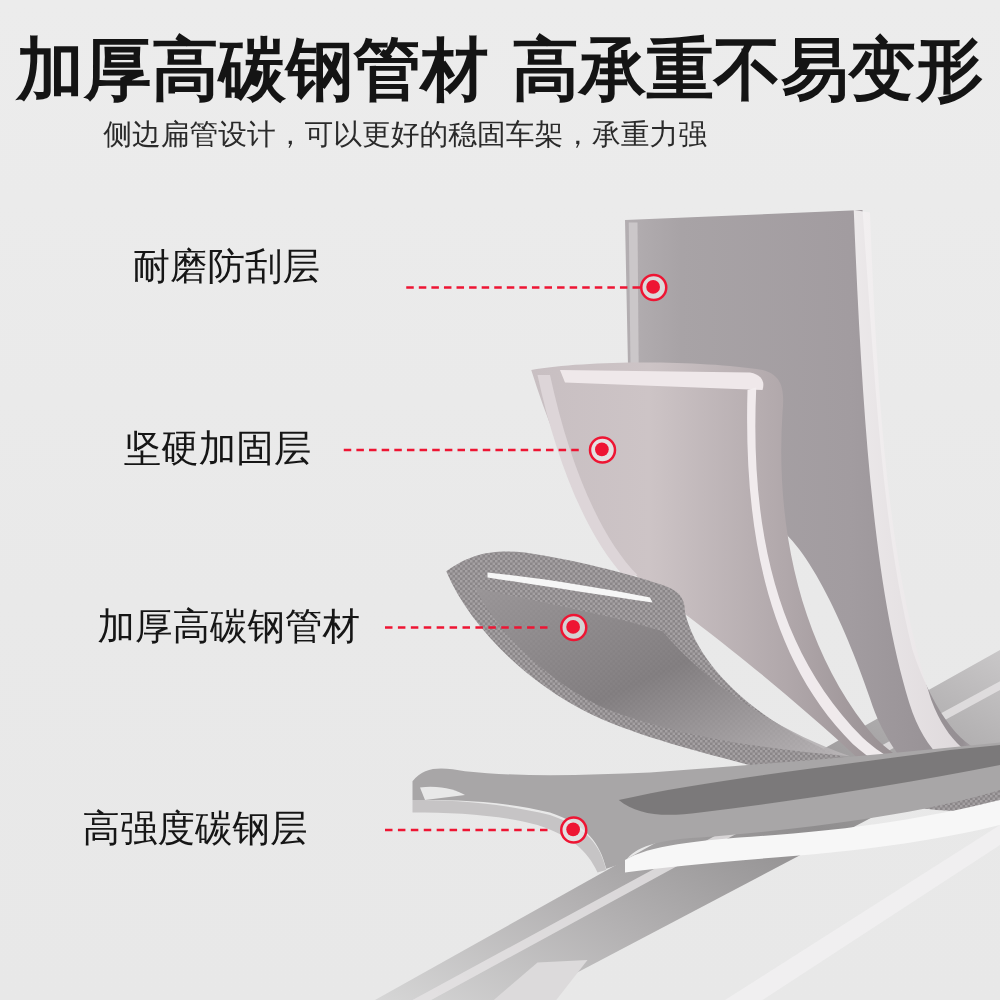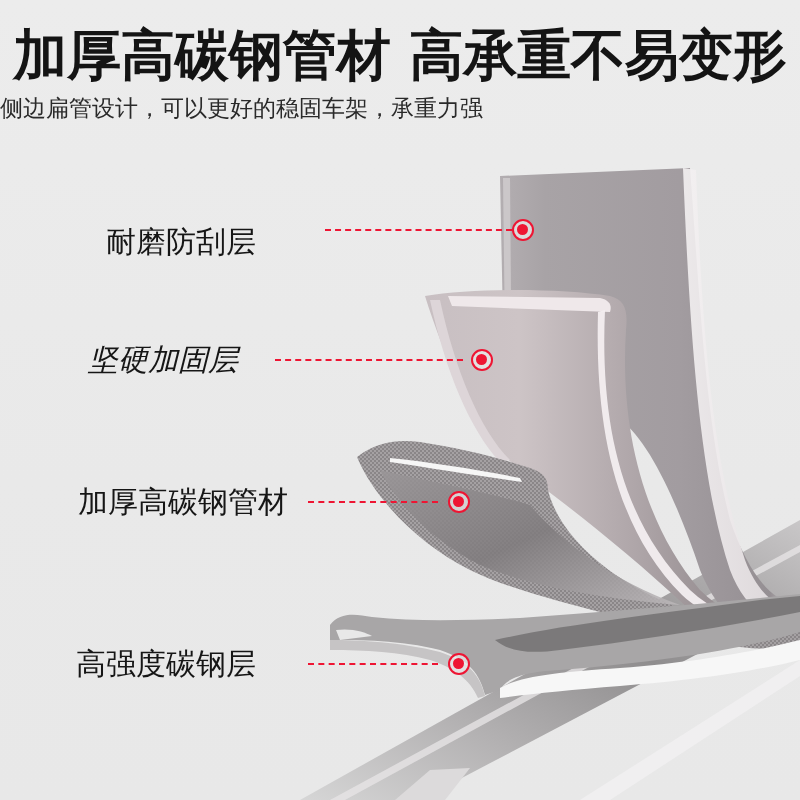--- a/index.html
+++ b/index.html
@@ -36,6 +36,7 @@
       top: 92px;
       left: 0;
       width: 648px;
+      text-align: center;
       font-size: 23px;
       color: #2a2a2a;
       line-height: 32px;

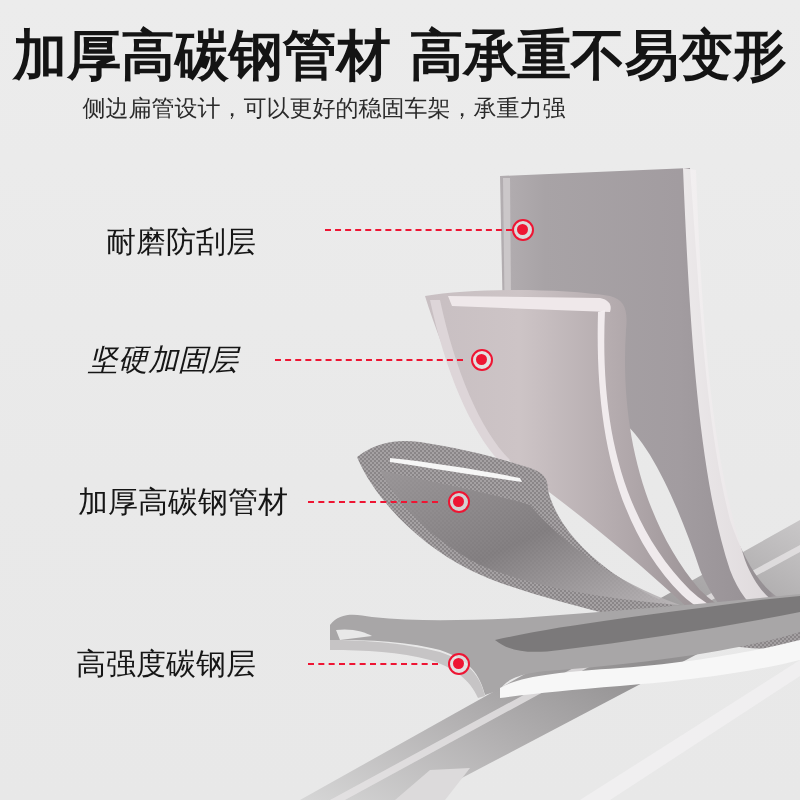--- a/index.html
+++ b/index.html
@@ -160,7 +160,7 @@
     <path d="M330 640 C360 640 400 642 440 652 C470 662 480 676 485 696 L478 698 C470 680 455 668 430 660 C400 652 365 650 330 650 Z" fill="#c6c4c5"></path>
   </svg>
 
-  <div class="layer-label" style="left:106px; top:222px;">耐磨防刮层</div>
+  <div class="layer-label" style="left:106px; top:194px;">耐磨防刮层</div>
   <div class="leader" style="left:325px; top:229px; width:187px;"></div>
   <div class="marker" style="left:523px; top:230px;"></div>
 

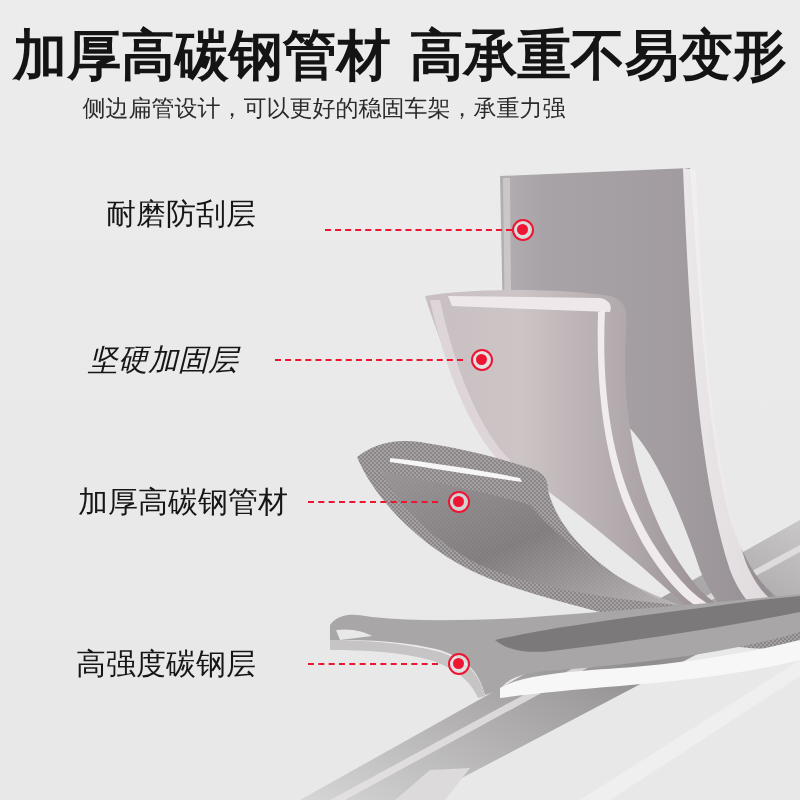--- a/index.html
+++ b/index.html
@@ -164,7 +164,7 @@
   <div class="leader" style="left:325px; top:229px; width:187px;"></div>
   <div class="marker" style="left:523px; top:230px;"></div>
 
-  <div class="layer-label" style="left:88px; top:340px;font-style:italic;">坚硬加固层</div>
+  <div class="layer-label" style="left:99px; top:340px;">坚硬加固层</div>
   <div class="leader" style="left:275px; top:359px; width:188px;"></div>
   <div class="marker" style="left:482px; top:360px;"></div>
 

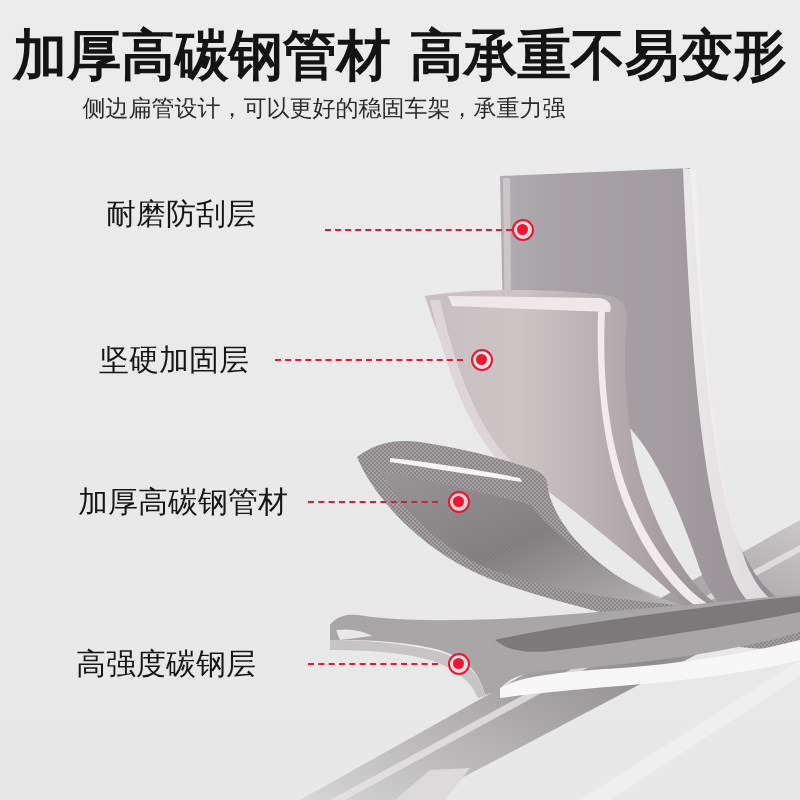--- a/index.html
+++ b/index.html
@@ -172,7 +172,7 @@
   <div class="leader" style="left:308px; top:501px; width:130px;"></div>
   <div class="marker" style="left:459px; top:502px;"></div>
 
-  <div class="layer-label" style="left:76px; top:644px;">高强度碳钢层</div>
+  <div class="layer-label" style="left:66px; top:644px;">高强度碳钢层</div>
   <div class="leader" style="left:308px; top:663px; width:130px;"></div>
   <div class="marker" style="left:459px; top:664px;"></div>
 

